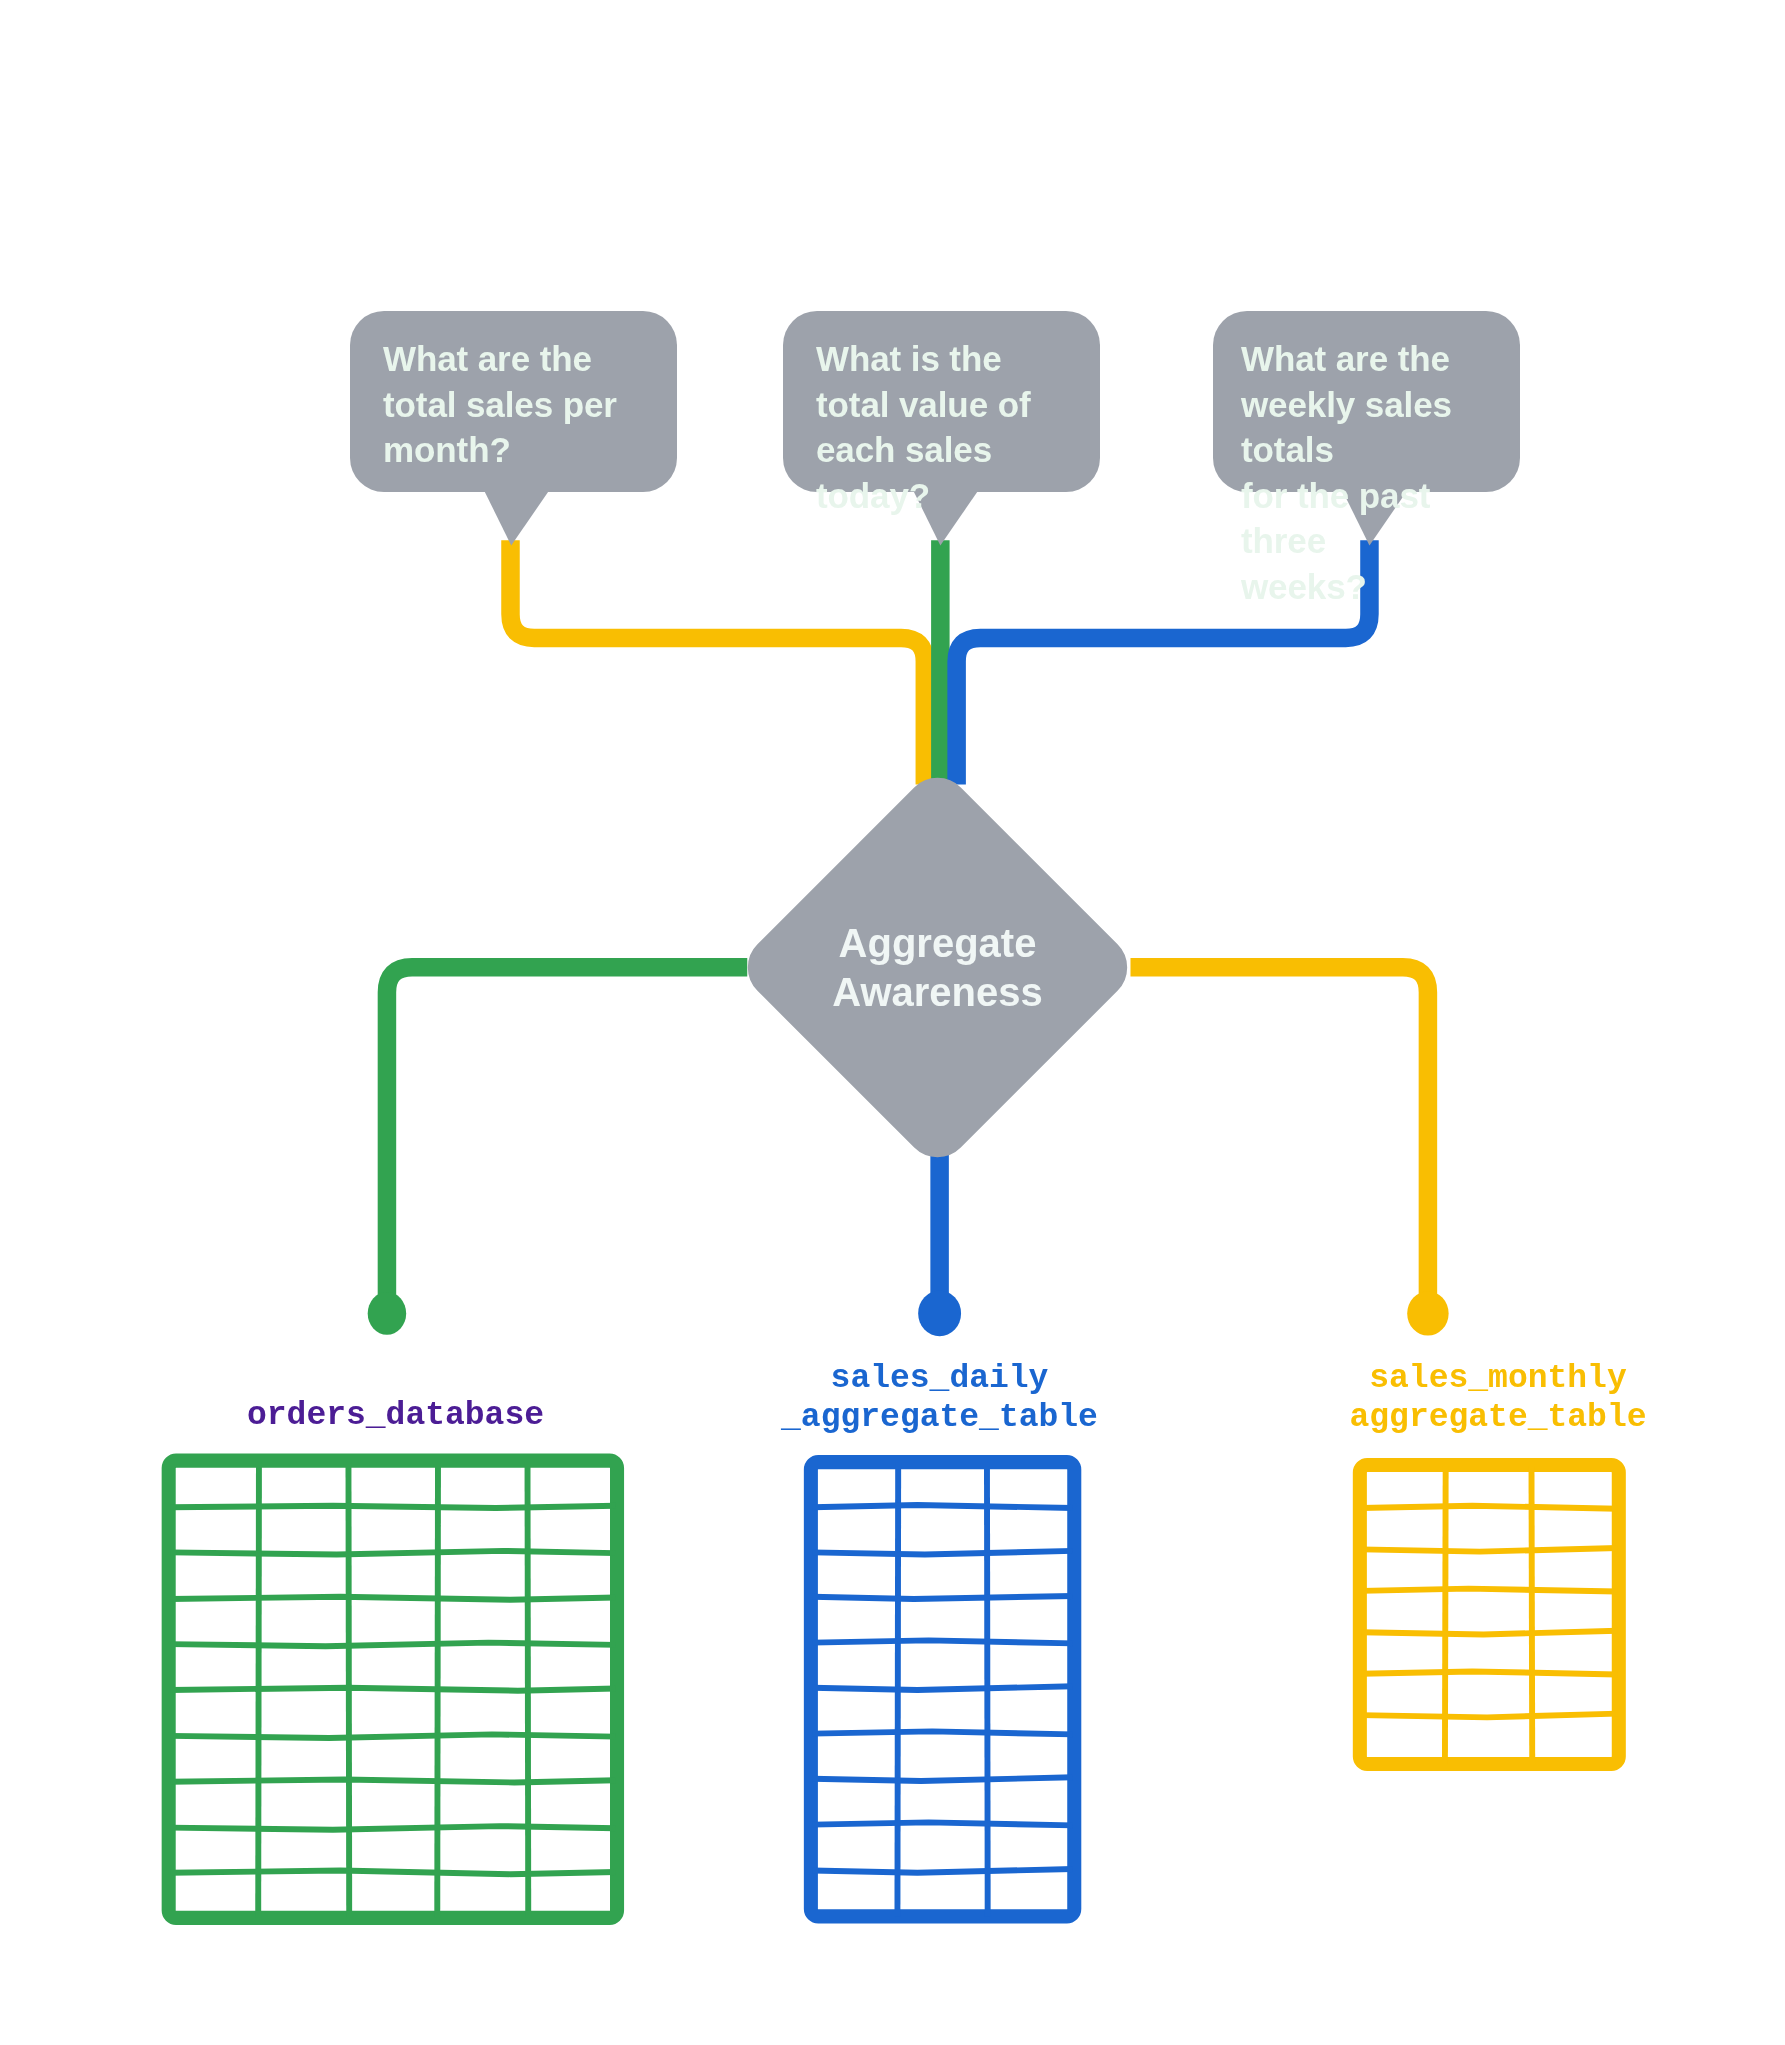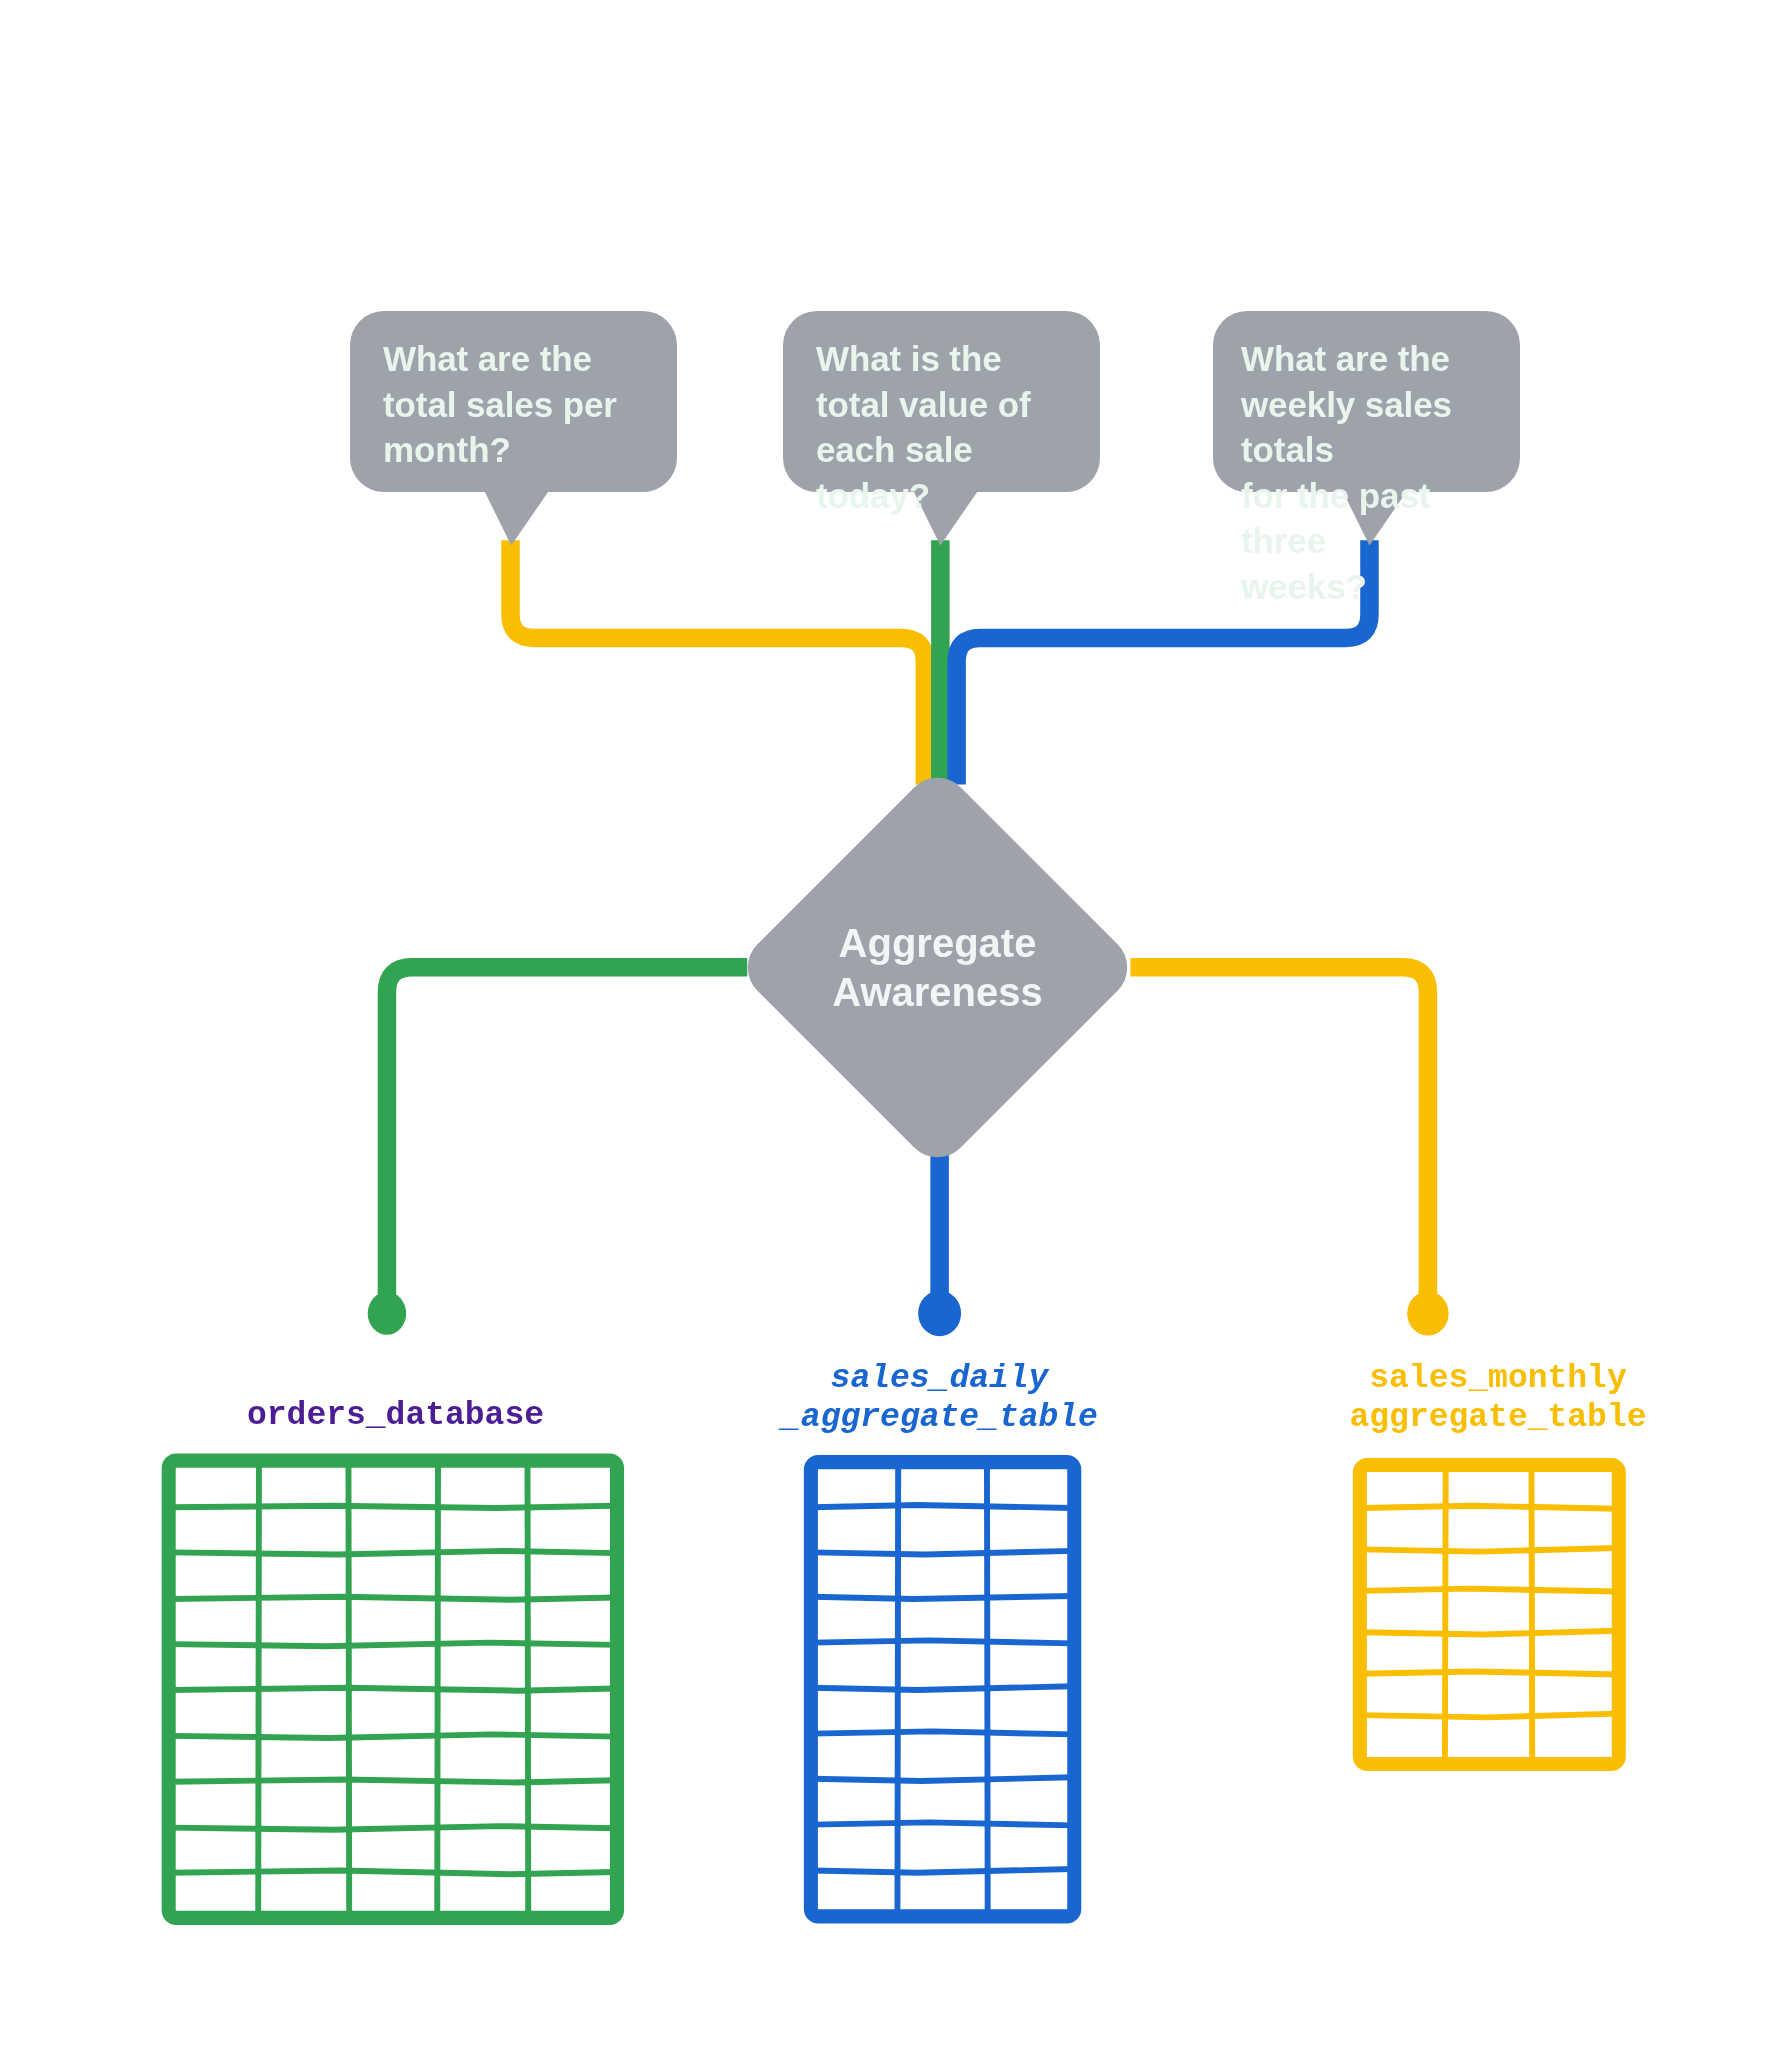--- a/index.html
+++ b/index.html
@@ -128,7 +128,7 @@
   <div class="bubble" id="bubble-daily" style="left:783px; top:311px; width:317px; height:181px;">
     <div class="bubble-text">What is the
 total value of
-each sale today?</div>
+each sales today?</div>
   </div>
 
   <div class="bubble" id="bubble-weekly" style="left:1213px; top:311px; width:307px; height:181px; padding-left:28px; padding-right:16.3px;">

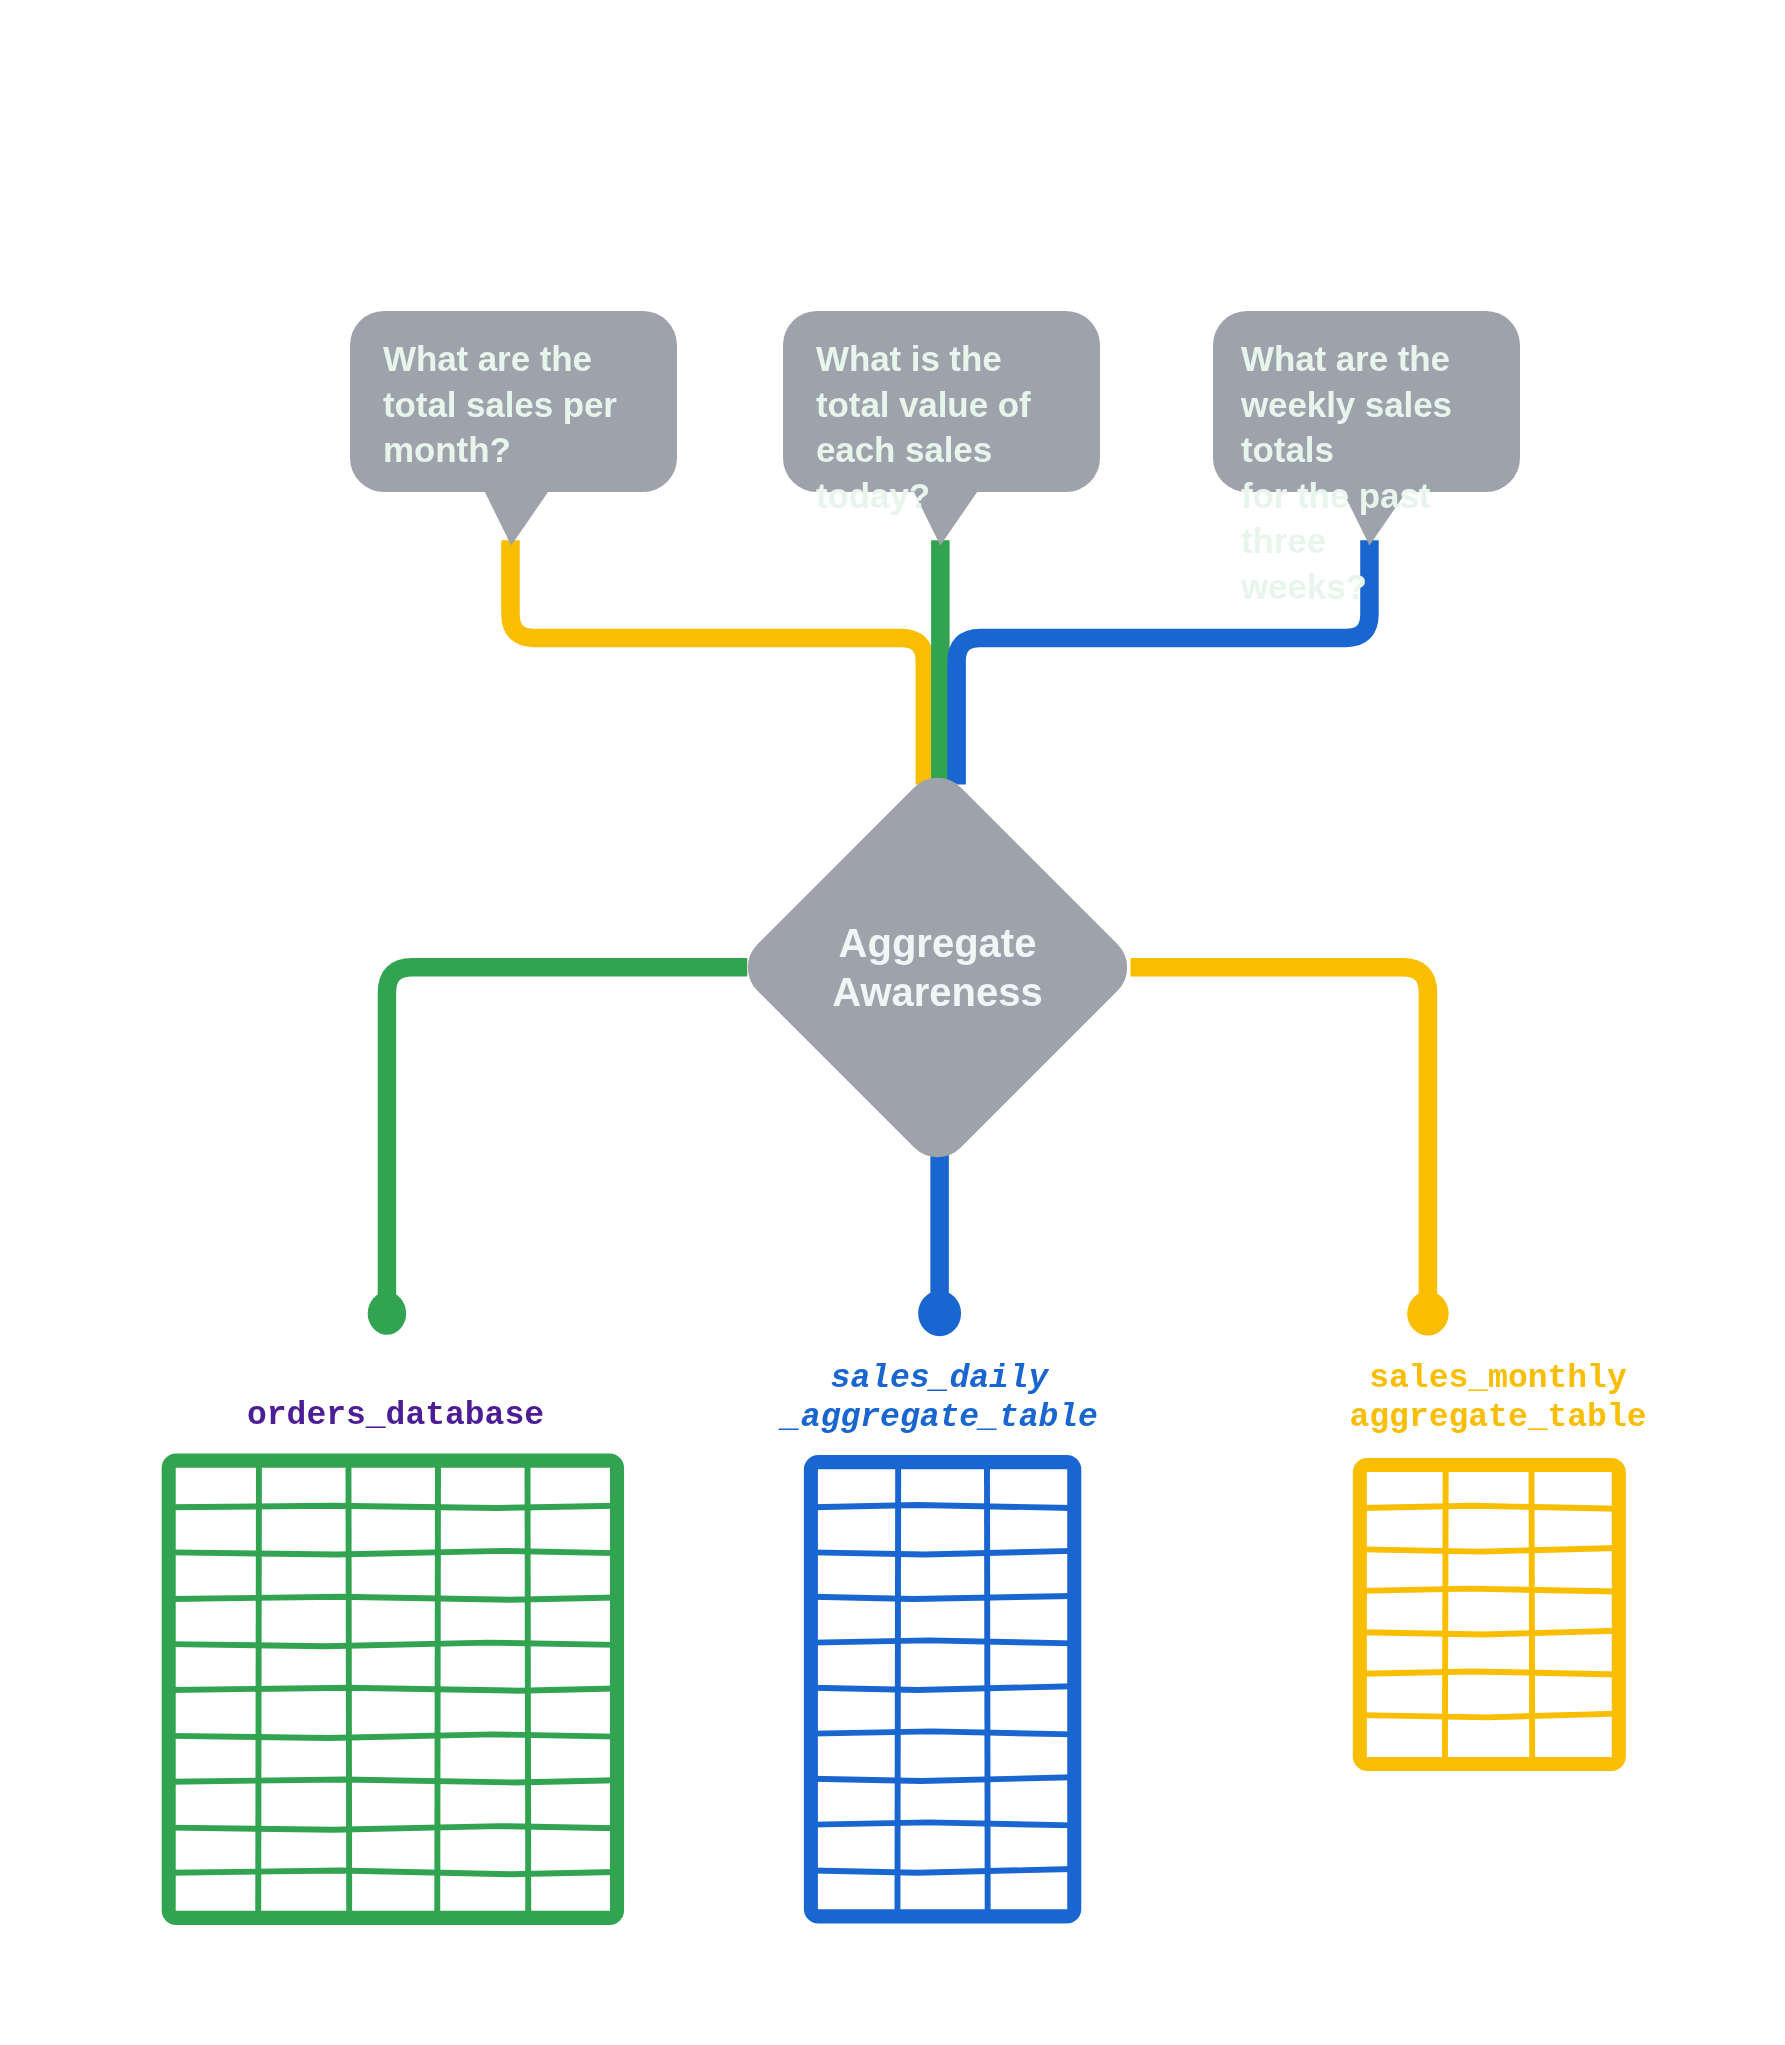--- a/index.html
+++ b/index.html
@@ -87,7 +87,7 @@
     white-space: pre-line;
   }
   .caption-green  { color: #4c1d95; }
-  .caption-blue   { color: #1a66d0; font-style: italic; }
+  .caption-blue   { color: #1a66d0; }
   .caption-yellow { color: #f9be02; }
 </style>
 </head>

